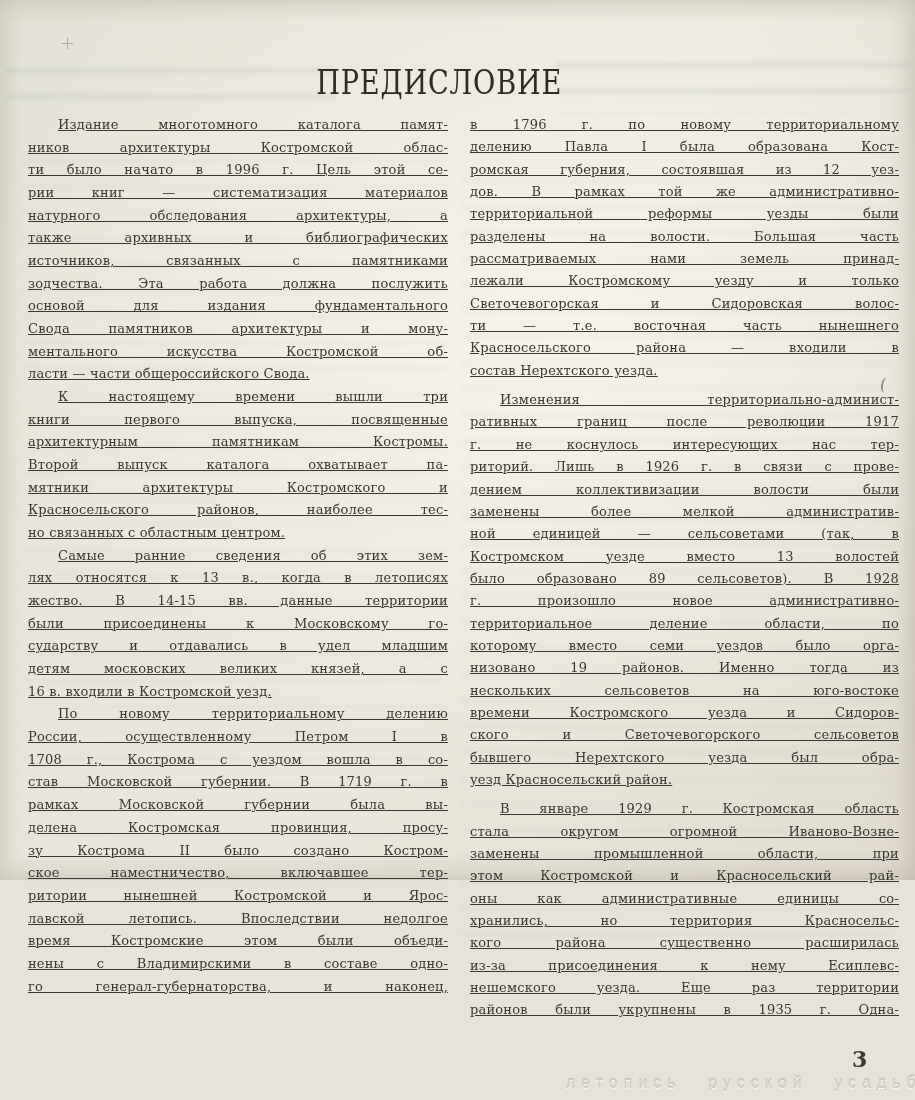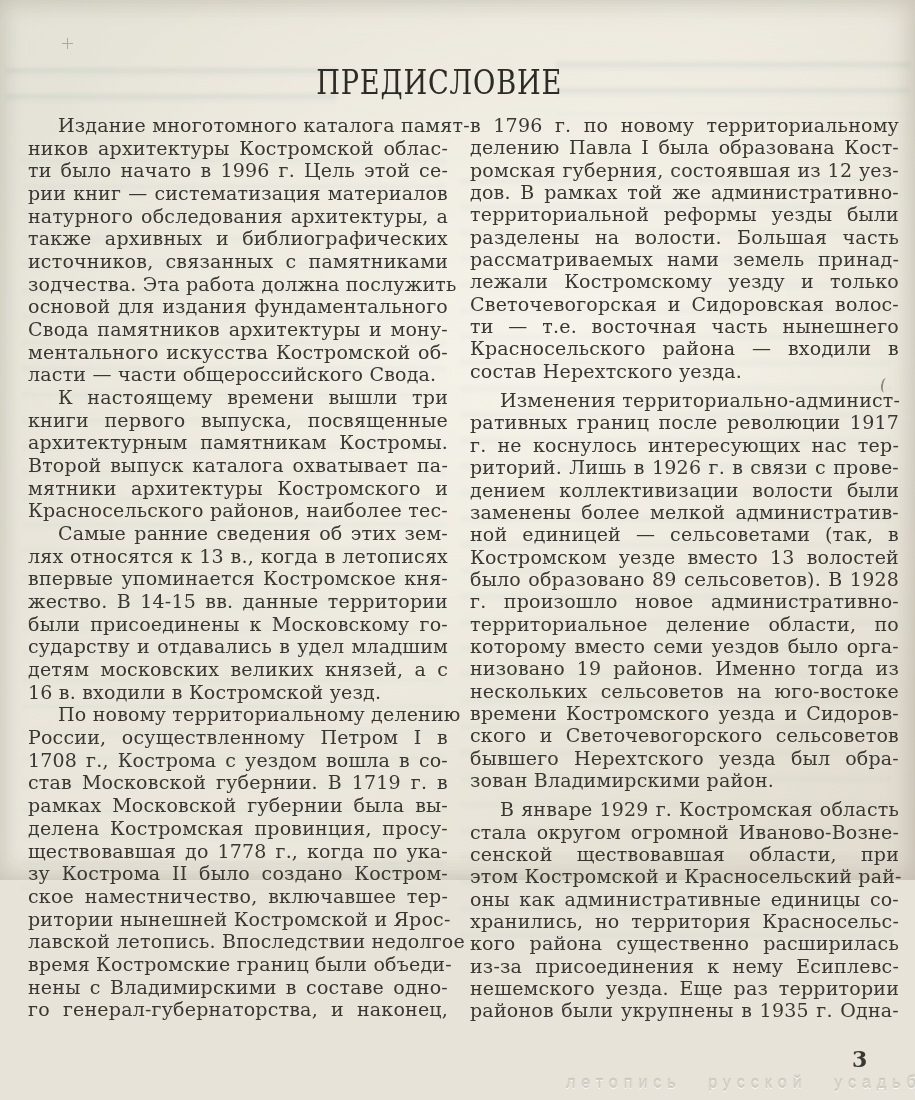--- a/index.html
+++ b/index.html
@@ -79,8 +79,9 @@
   .col {
     position: absolute;
     top: 114px;
-    font-size: 19px;
+    font-size: 13px;
     letter-spacing: 0.2px;
+    text-decoration: underline;
   }
   .col-left  { left: 28px;  width: 420px; }
   .col-right { left: 470px; width: 429px; }

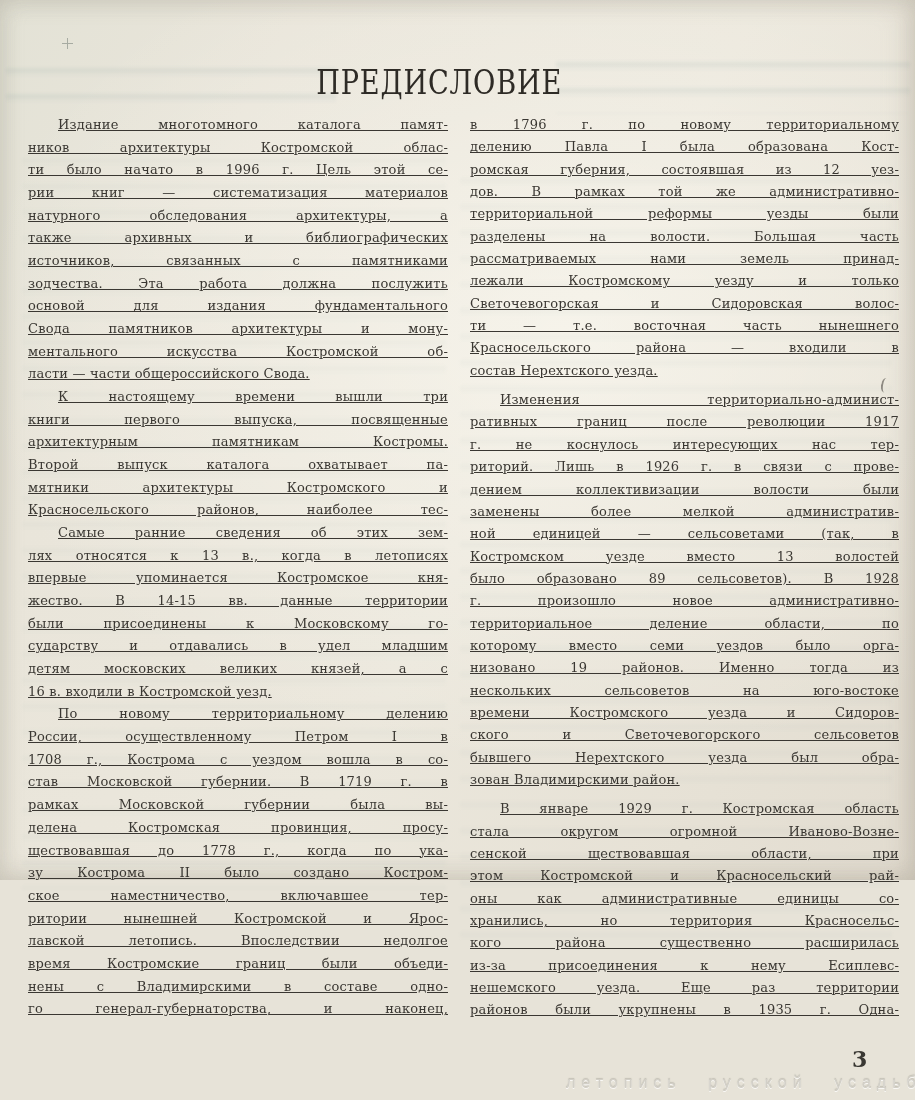--- a/index.html
+++ b/index.html
@@ -155,6 +155,7 @@
         <div class="line">Второй выпуск каталога охватывает па-</div>
         <div class="line">мятники архитектуры Костромского и</div>
         <div class="line">Красносельского районов, наиболее тес-</div>
+        <div class="line flush">но связанных с областным центром.</div>
       </div>
       <div class="para">
         <div class="line indent">Самые ранние сведения об этих зем-</div>

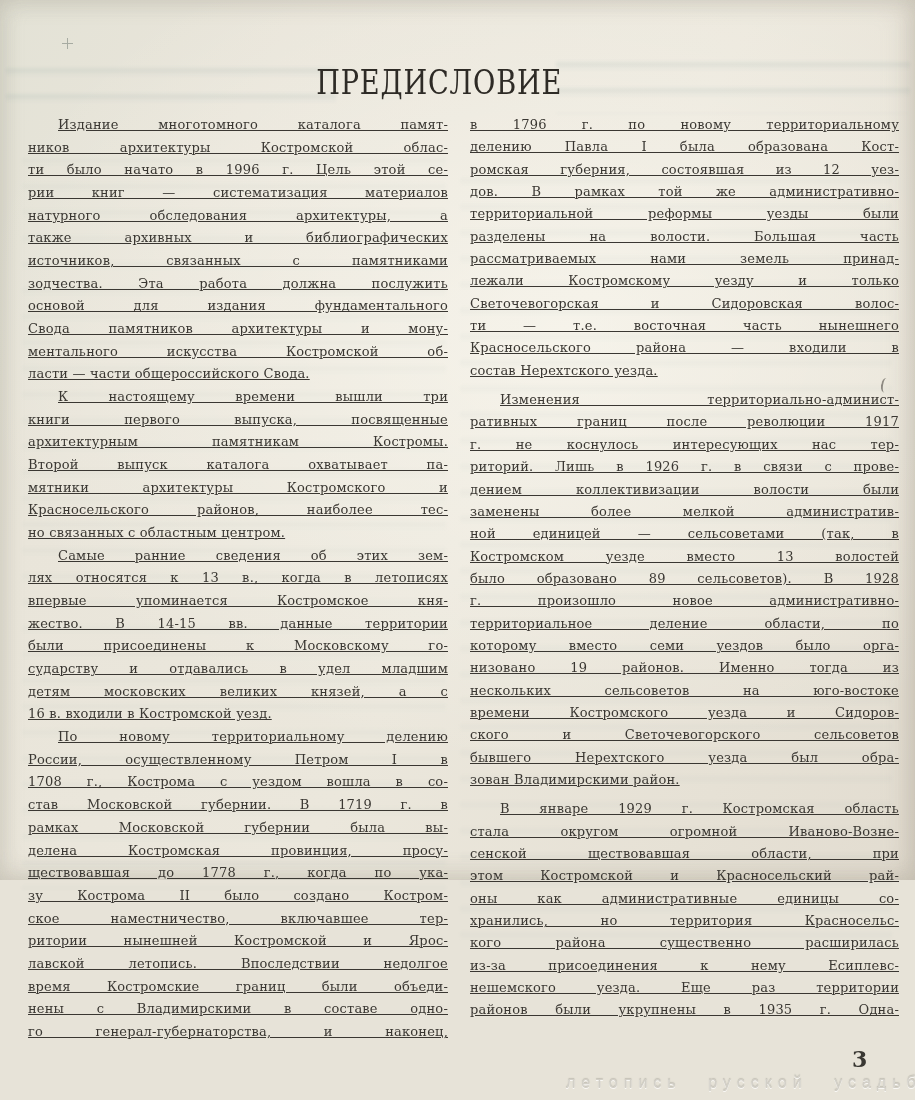--- a/index.html
+++ b/index.html
@@ -160,7 +160,6 @@
       <div class="para">
         <div class="line indent">Самые ранние сведения об этих зем-</div>
         <div class="line">лях относятся к 13 в., когда в летописях</div>
-        <div class="line">впервые упоминается Костромское кня-</div>
         <div class="line">жество. В 14-15 вв. данные территории</div>
         <div class="line">были присоединены к Московскому го-</div>
         <div class="line">сударству и отдавались в удел младшим</div>

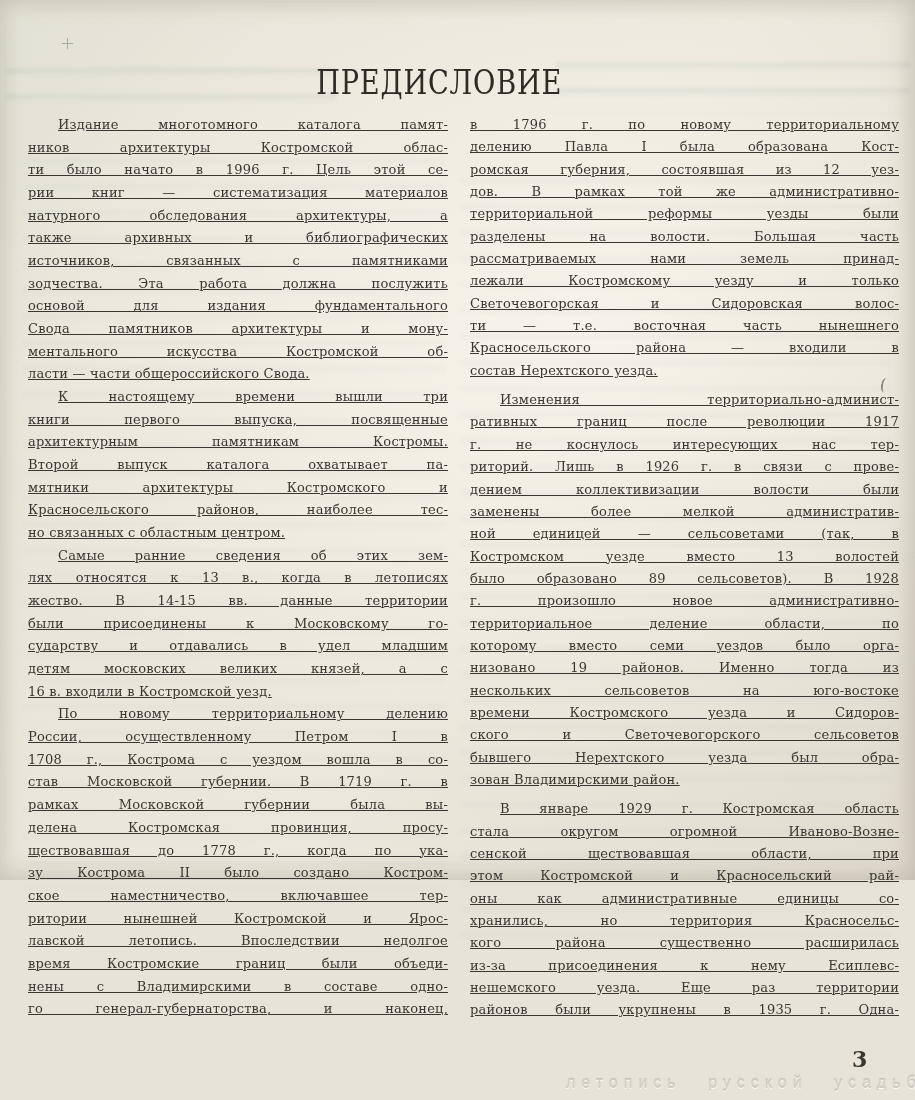--- a/index.html
+++ b/index.html
@@ -217,7 +217,7 @@
         <div class="line">времени Костромского уезда и Сидоров-</div>
         <div class="line">ского и Светочевогорского сельсоветов</div>
         <div class="line">бывшего Нерехтского уезда был обра-</div>
-        <div class="line flush">зован Владимирскими район.</div>
+        <div class="line flush">уезд Красносельский район.</div>
       </div>
       <div class="para gap">
         <div class="line indent">В январе 1929 г. Костромская область</div>

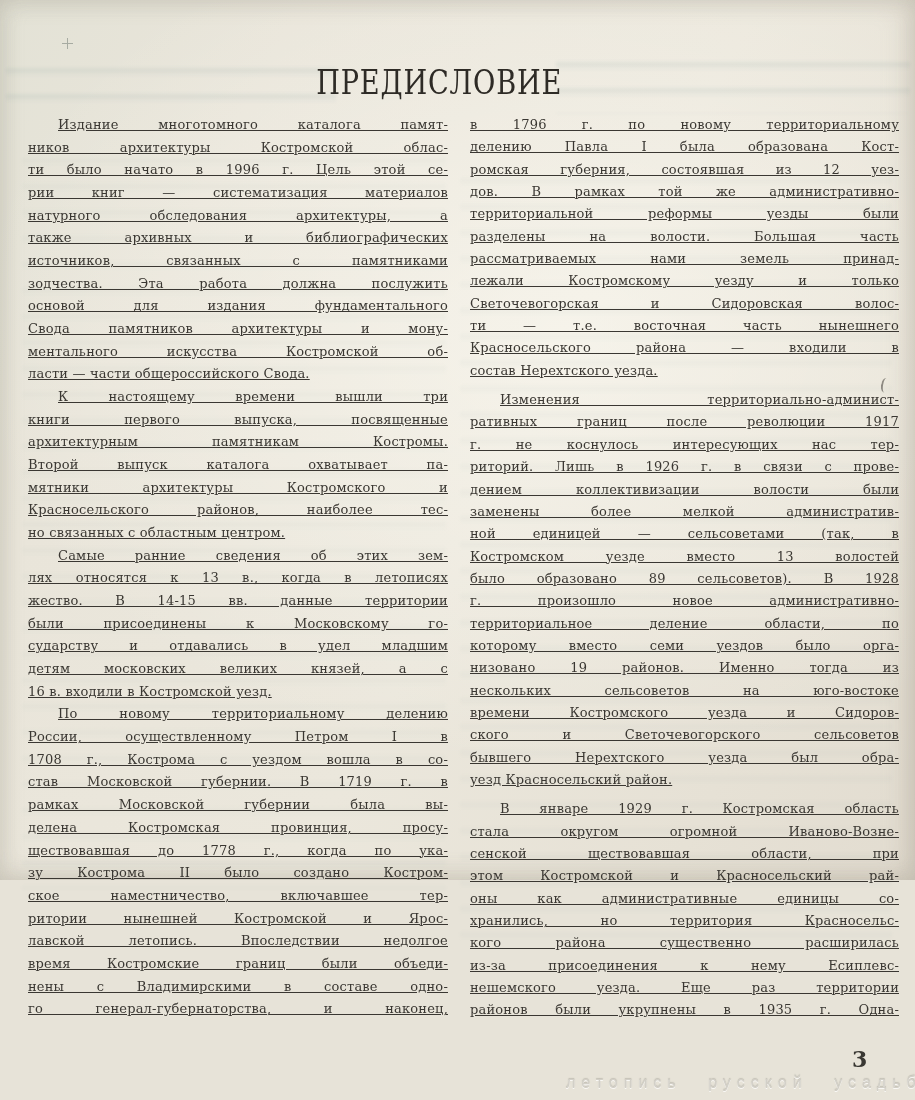--- a/index.html
+++ b/index.html
@@ -173,7 +173,6 @@
         <div class="line">став Московской губернии. В 1719 г. в</div>
         <div class="line">рамках Московской губернии была вы-</div>
         <div class="line">делена Костромская провинция, просу-</div>
-        <div class="line">ществовавшая до 1778 г., когда по ука-</div>
         <div class="line">зу Кострома II было создано Костром-</div>
         <div class="line">ское наместничество, включавшее тер-</div>
         <div class="line">ритории нынешней Костромской и Ярос-</div>

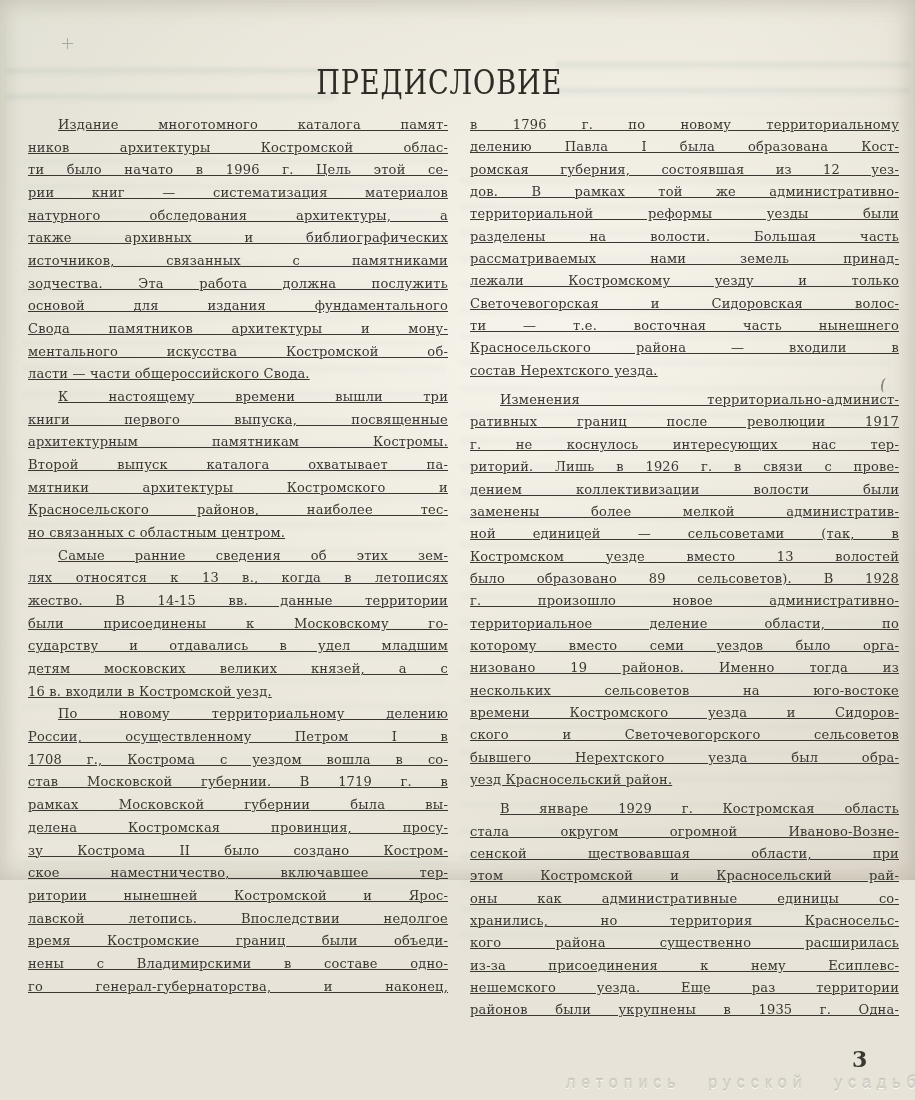--- a/index.html
+++ b/index.html
@@ -221,7 +221,7 @@
       <div class="para gap">
         <div class="line indent">В январе 1929 г. Костромская область</div>
         <div class="line">стала округом огромной Иваново-Возне-</div>
-        <div class="line">сенской ществовавшая области, при</div>
+        <div class="line">заменены промышленной области, при</div>
         <div class="line">этом Костромской и Красносельский рай-</div>
         <div class="line">оны как административные единицы со-</div>
         <div class="line">хранились, но территория Красносельс-</div>

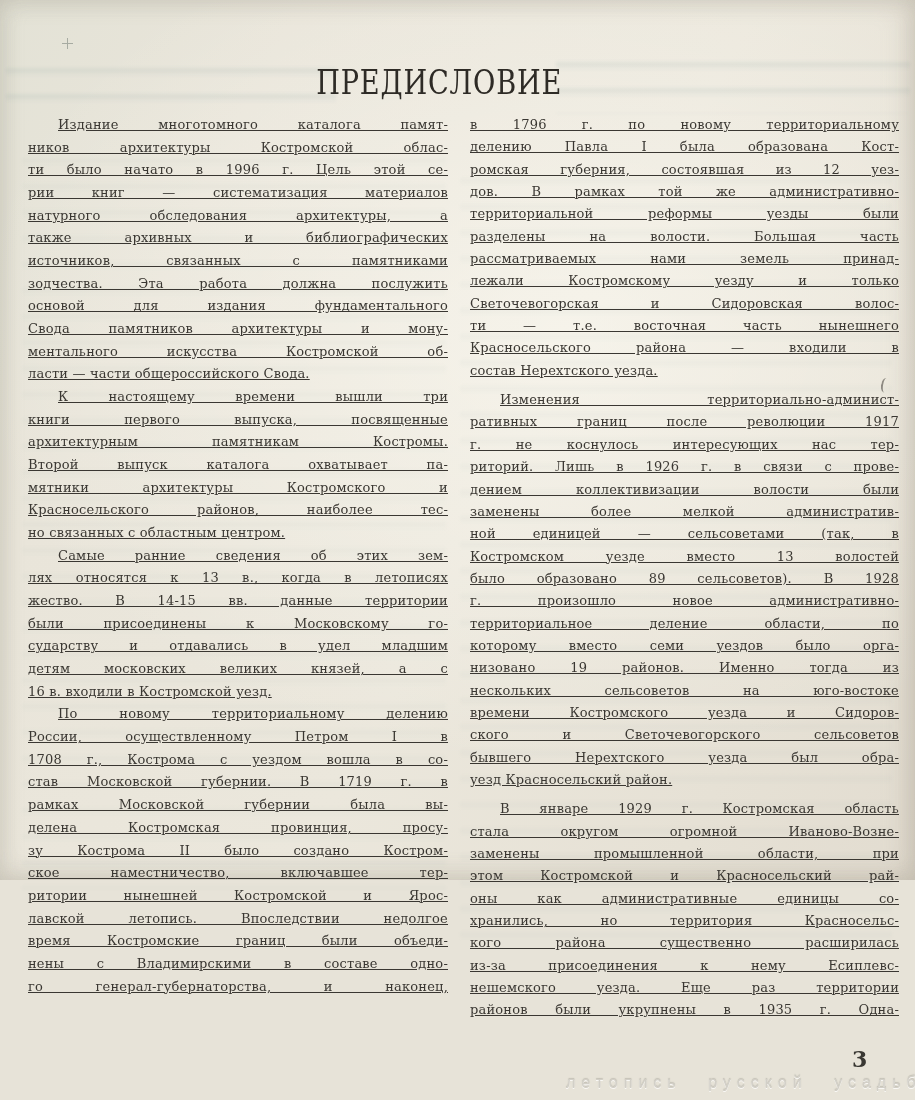--- a/index.html
+++ b/index.html
@@ -177,7 +177,7 @@
         <div class="line">ское наместничество, включавшее тер-</div>
         <div class="line">ритории нынешней Костромской и Ярос-</div>
         <div class="line">лавской летопись. Впоследствии недолгое</div>
-        <div class="line">время Костромские границ были объеди-</div>
+        <div class="line">время Костромские этом были объеди-</div>
         <div class="line">нены с Владимирскими в составе одно-</div>
         <div class="line">го генерал-губернаторства, и наконец,</div>
       </div>

